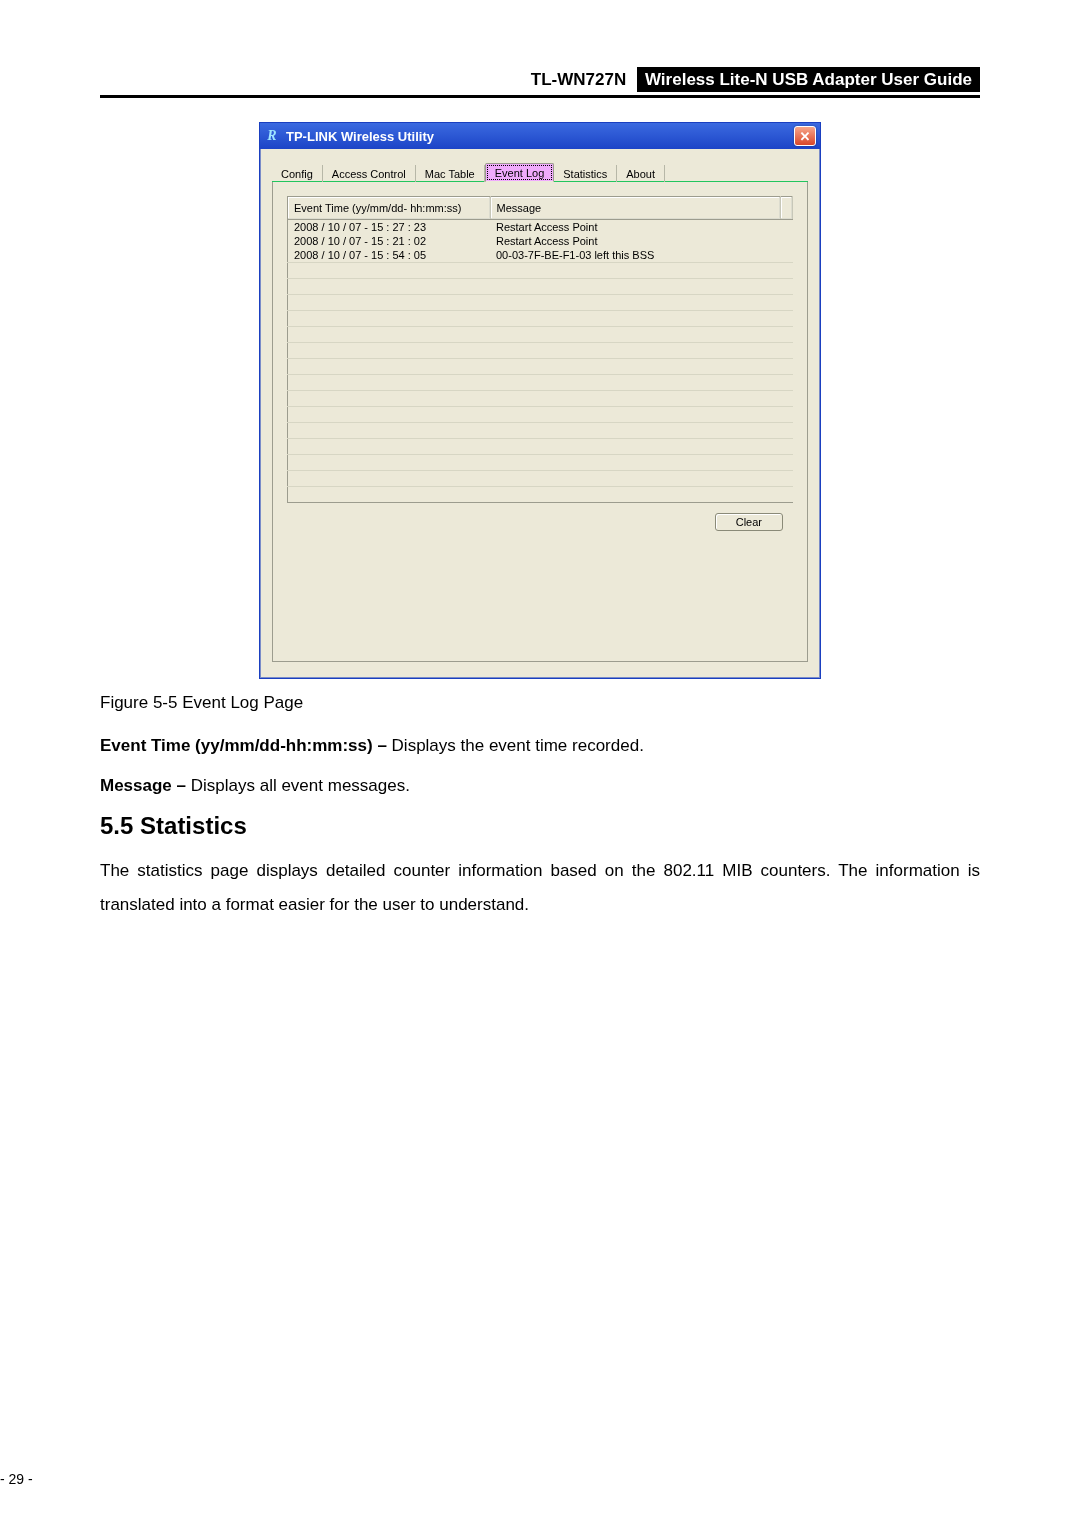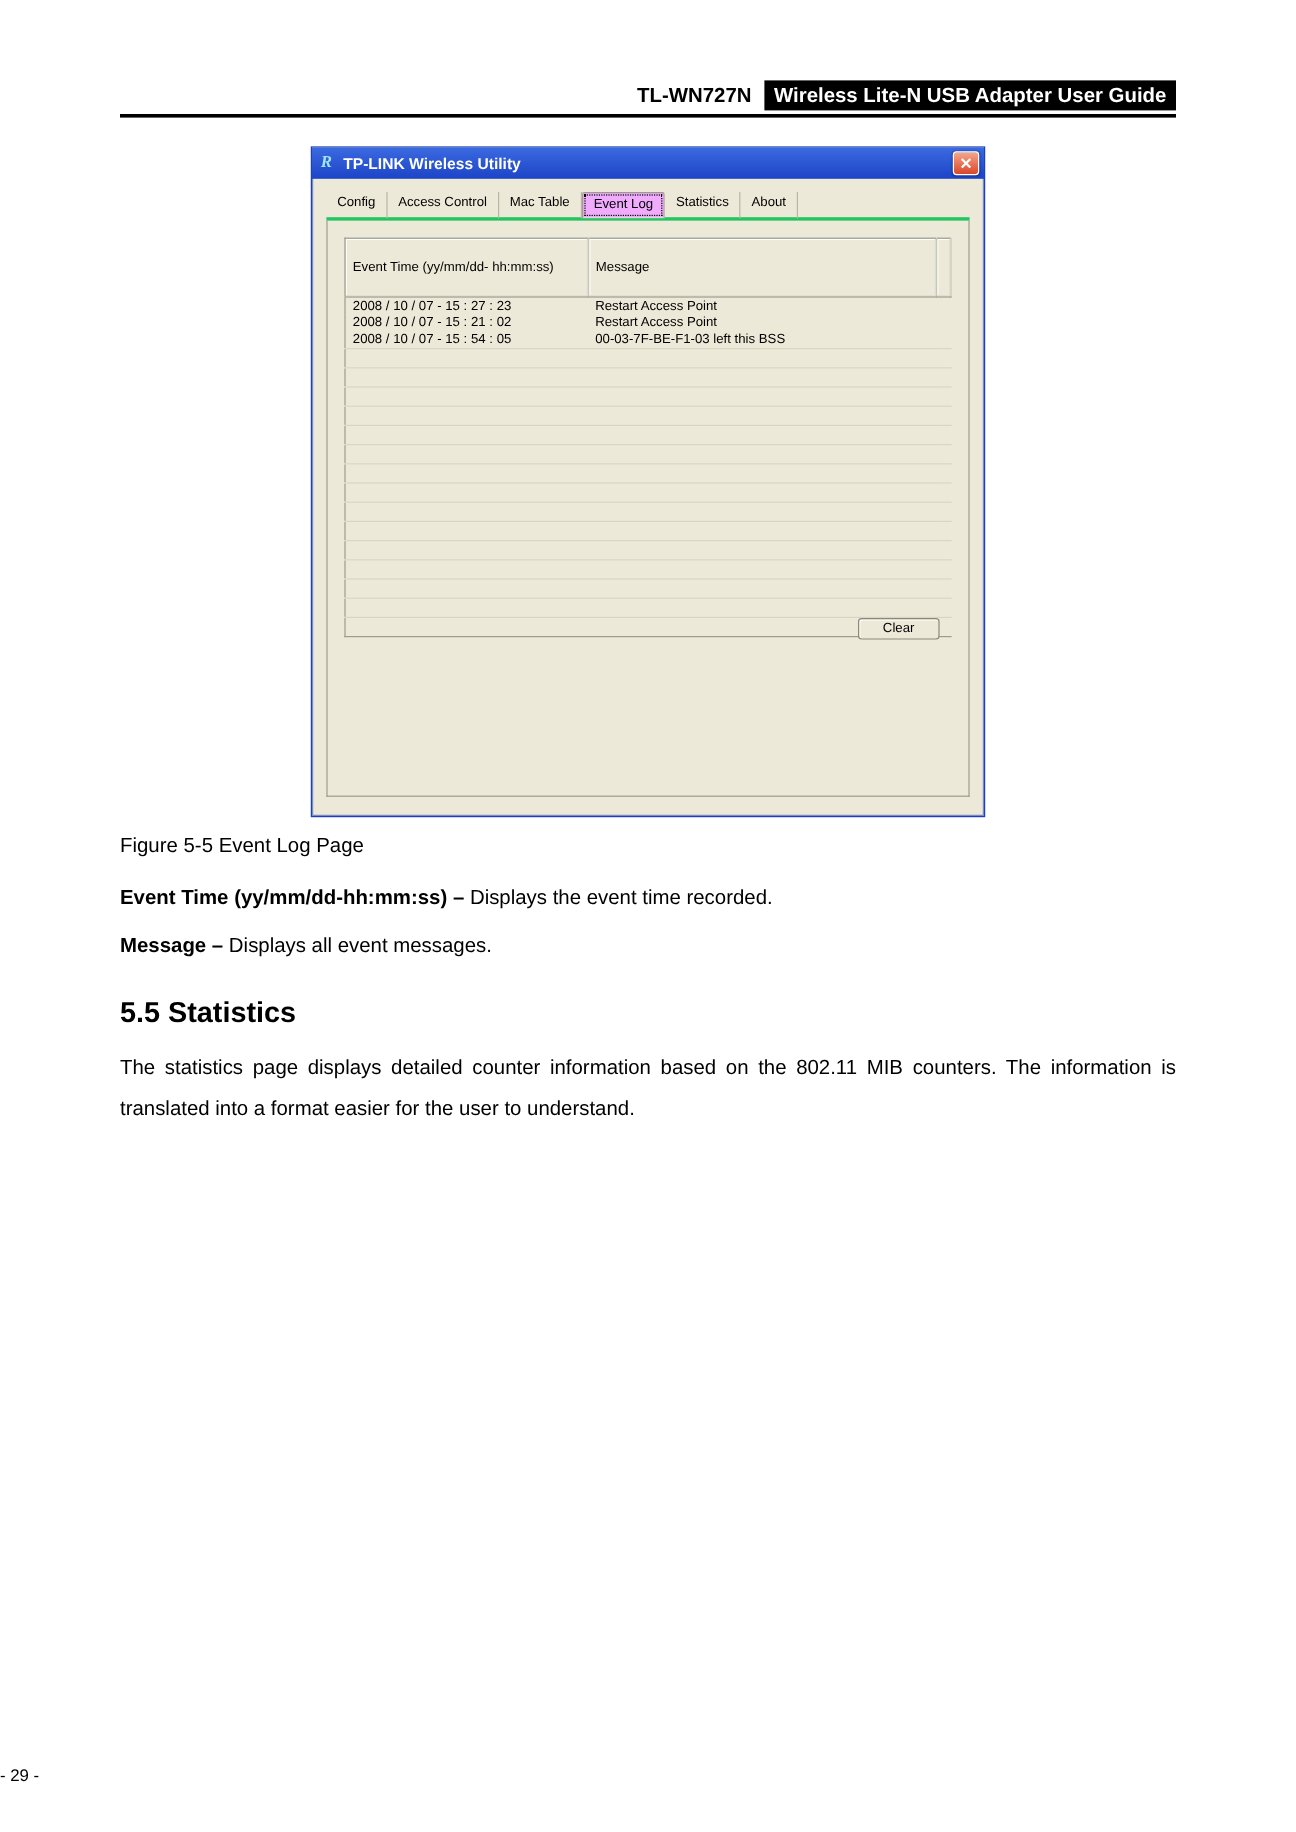--- a/index.html
+++ b/index.html
@@ -92,7 +92,8 @@
   }
   .tabs {
     display: flex;
-    border-bottom: 3px solid #22c55e;
+    align-items: flex-end;
+    border-bottom: 1px solid #22c55e;
     height: 22px;
     position: relative;
   }

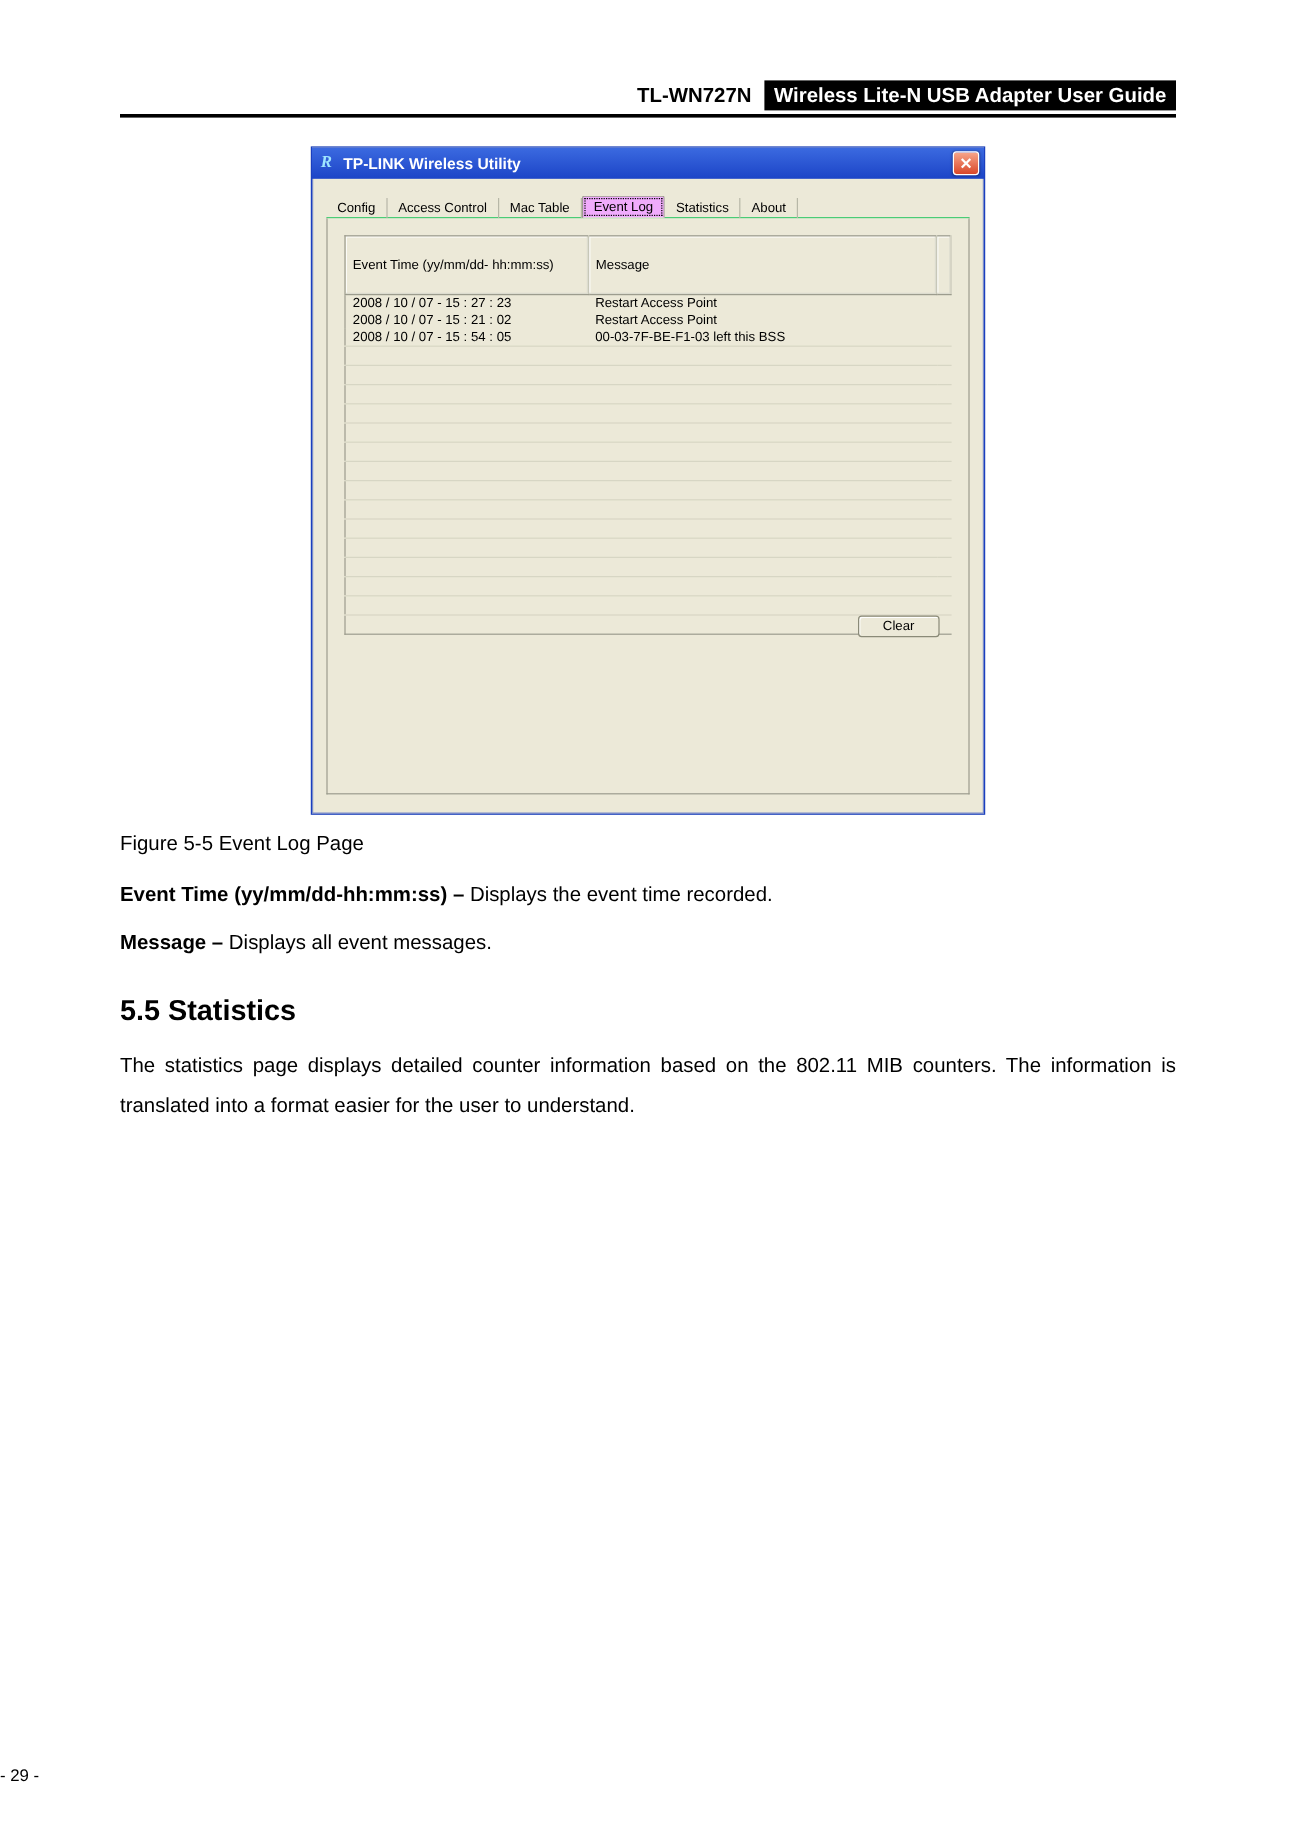--- a/index.html
+++ b/index.html
@@ -138,7 +138,7 @@
     background: #ece9d8;
     border-right: 1px solid #c7c7b8;
     border-bottom: 1px solid #9c9c8e;
-    padding: 18px 6px;
+    padding: 5px 6px;
     box-shadow: inset -1px -1px 0 #dcdccf, inset 1px 1px 0 #fff;
   }
   .log-table th.last { width: 6px; padding: 0; }

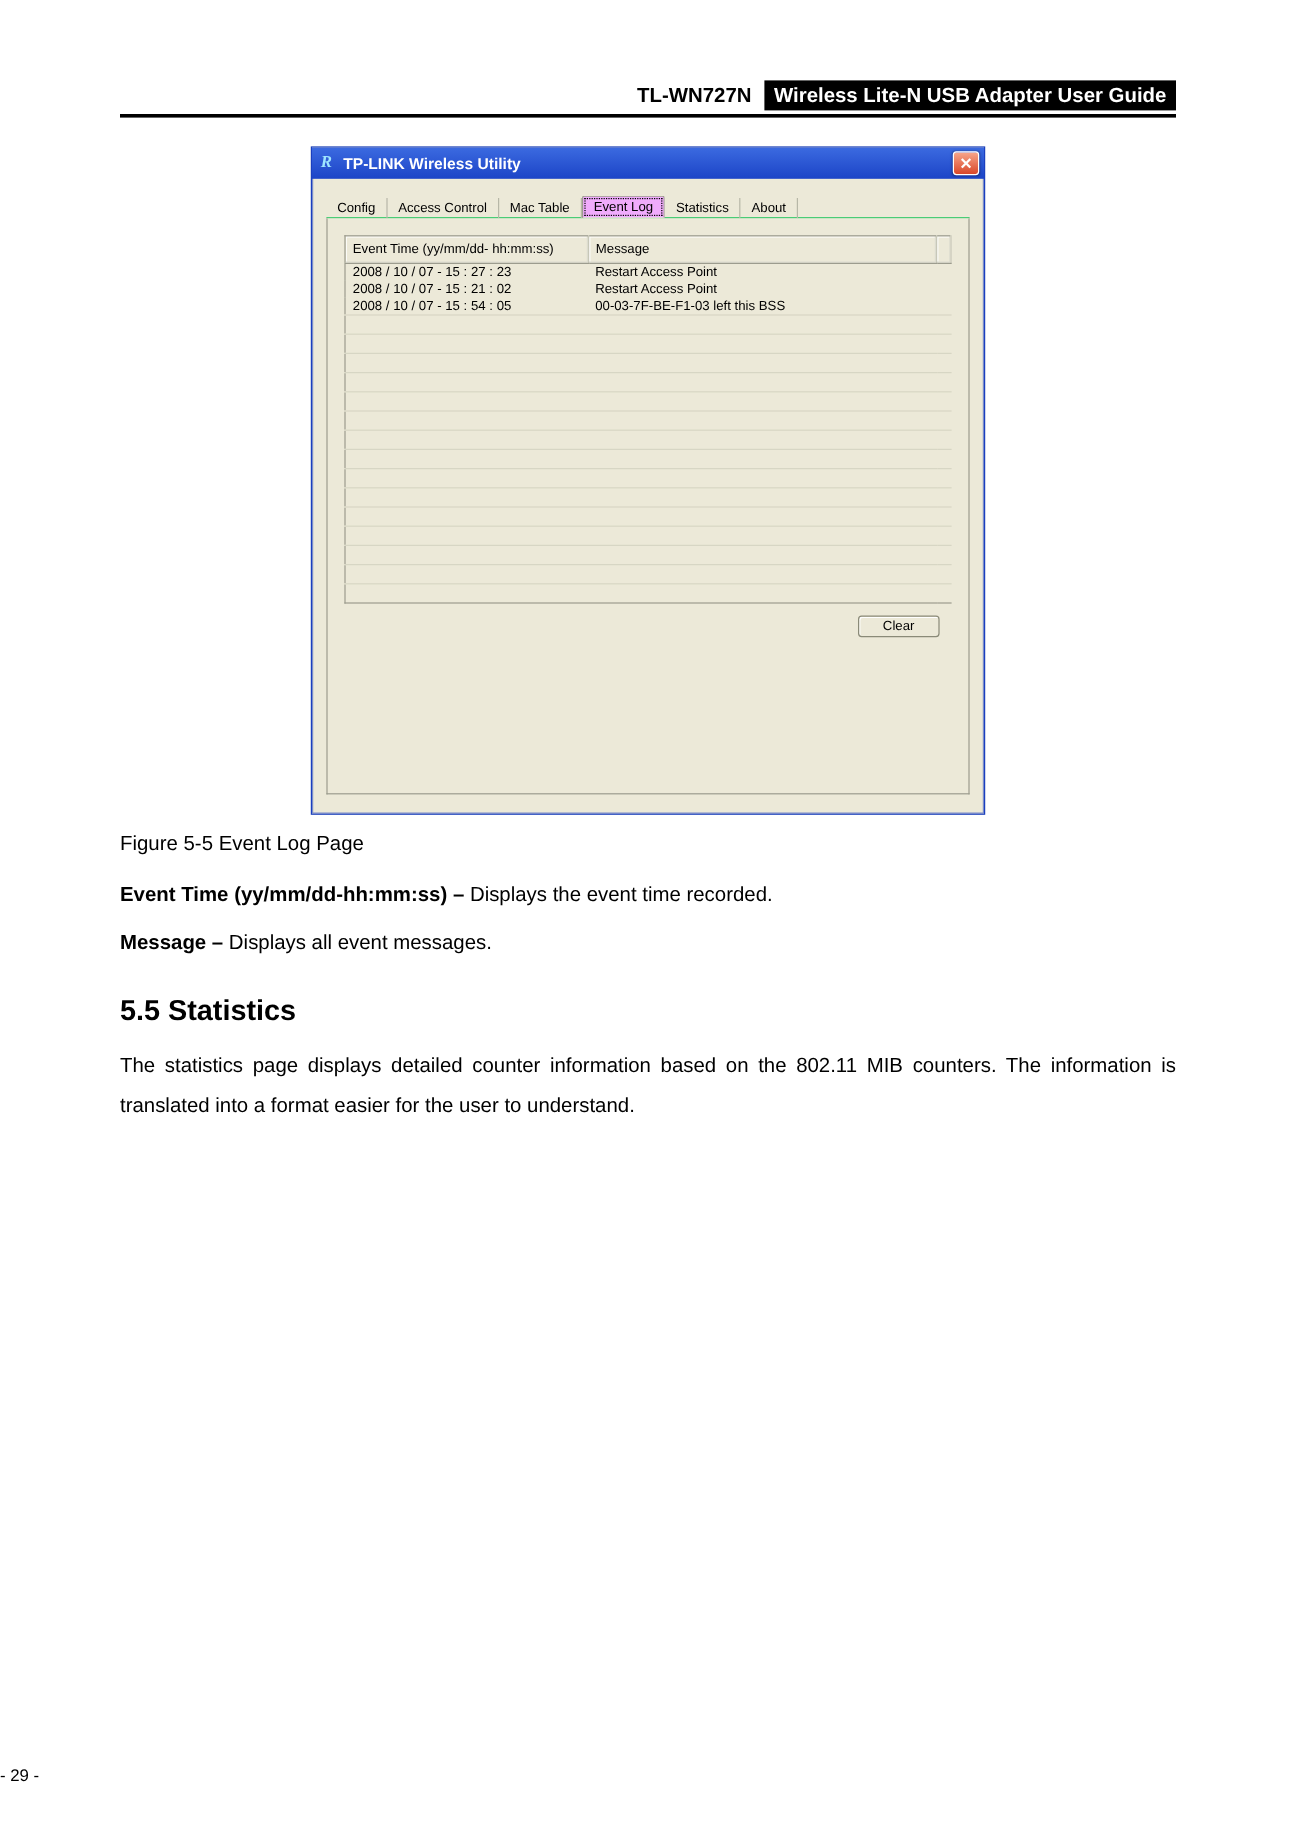--- a/index.html
+++ b/index.html
@@ -180,7 +180,7 @@
   .h2 {
     font-size: 24px;
     font-weight: bold;
-    margin: 26px 0 14px 0;
+    margin: 9px 0 14px 0;
   }
   .pagenum {
     position: absolute;

